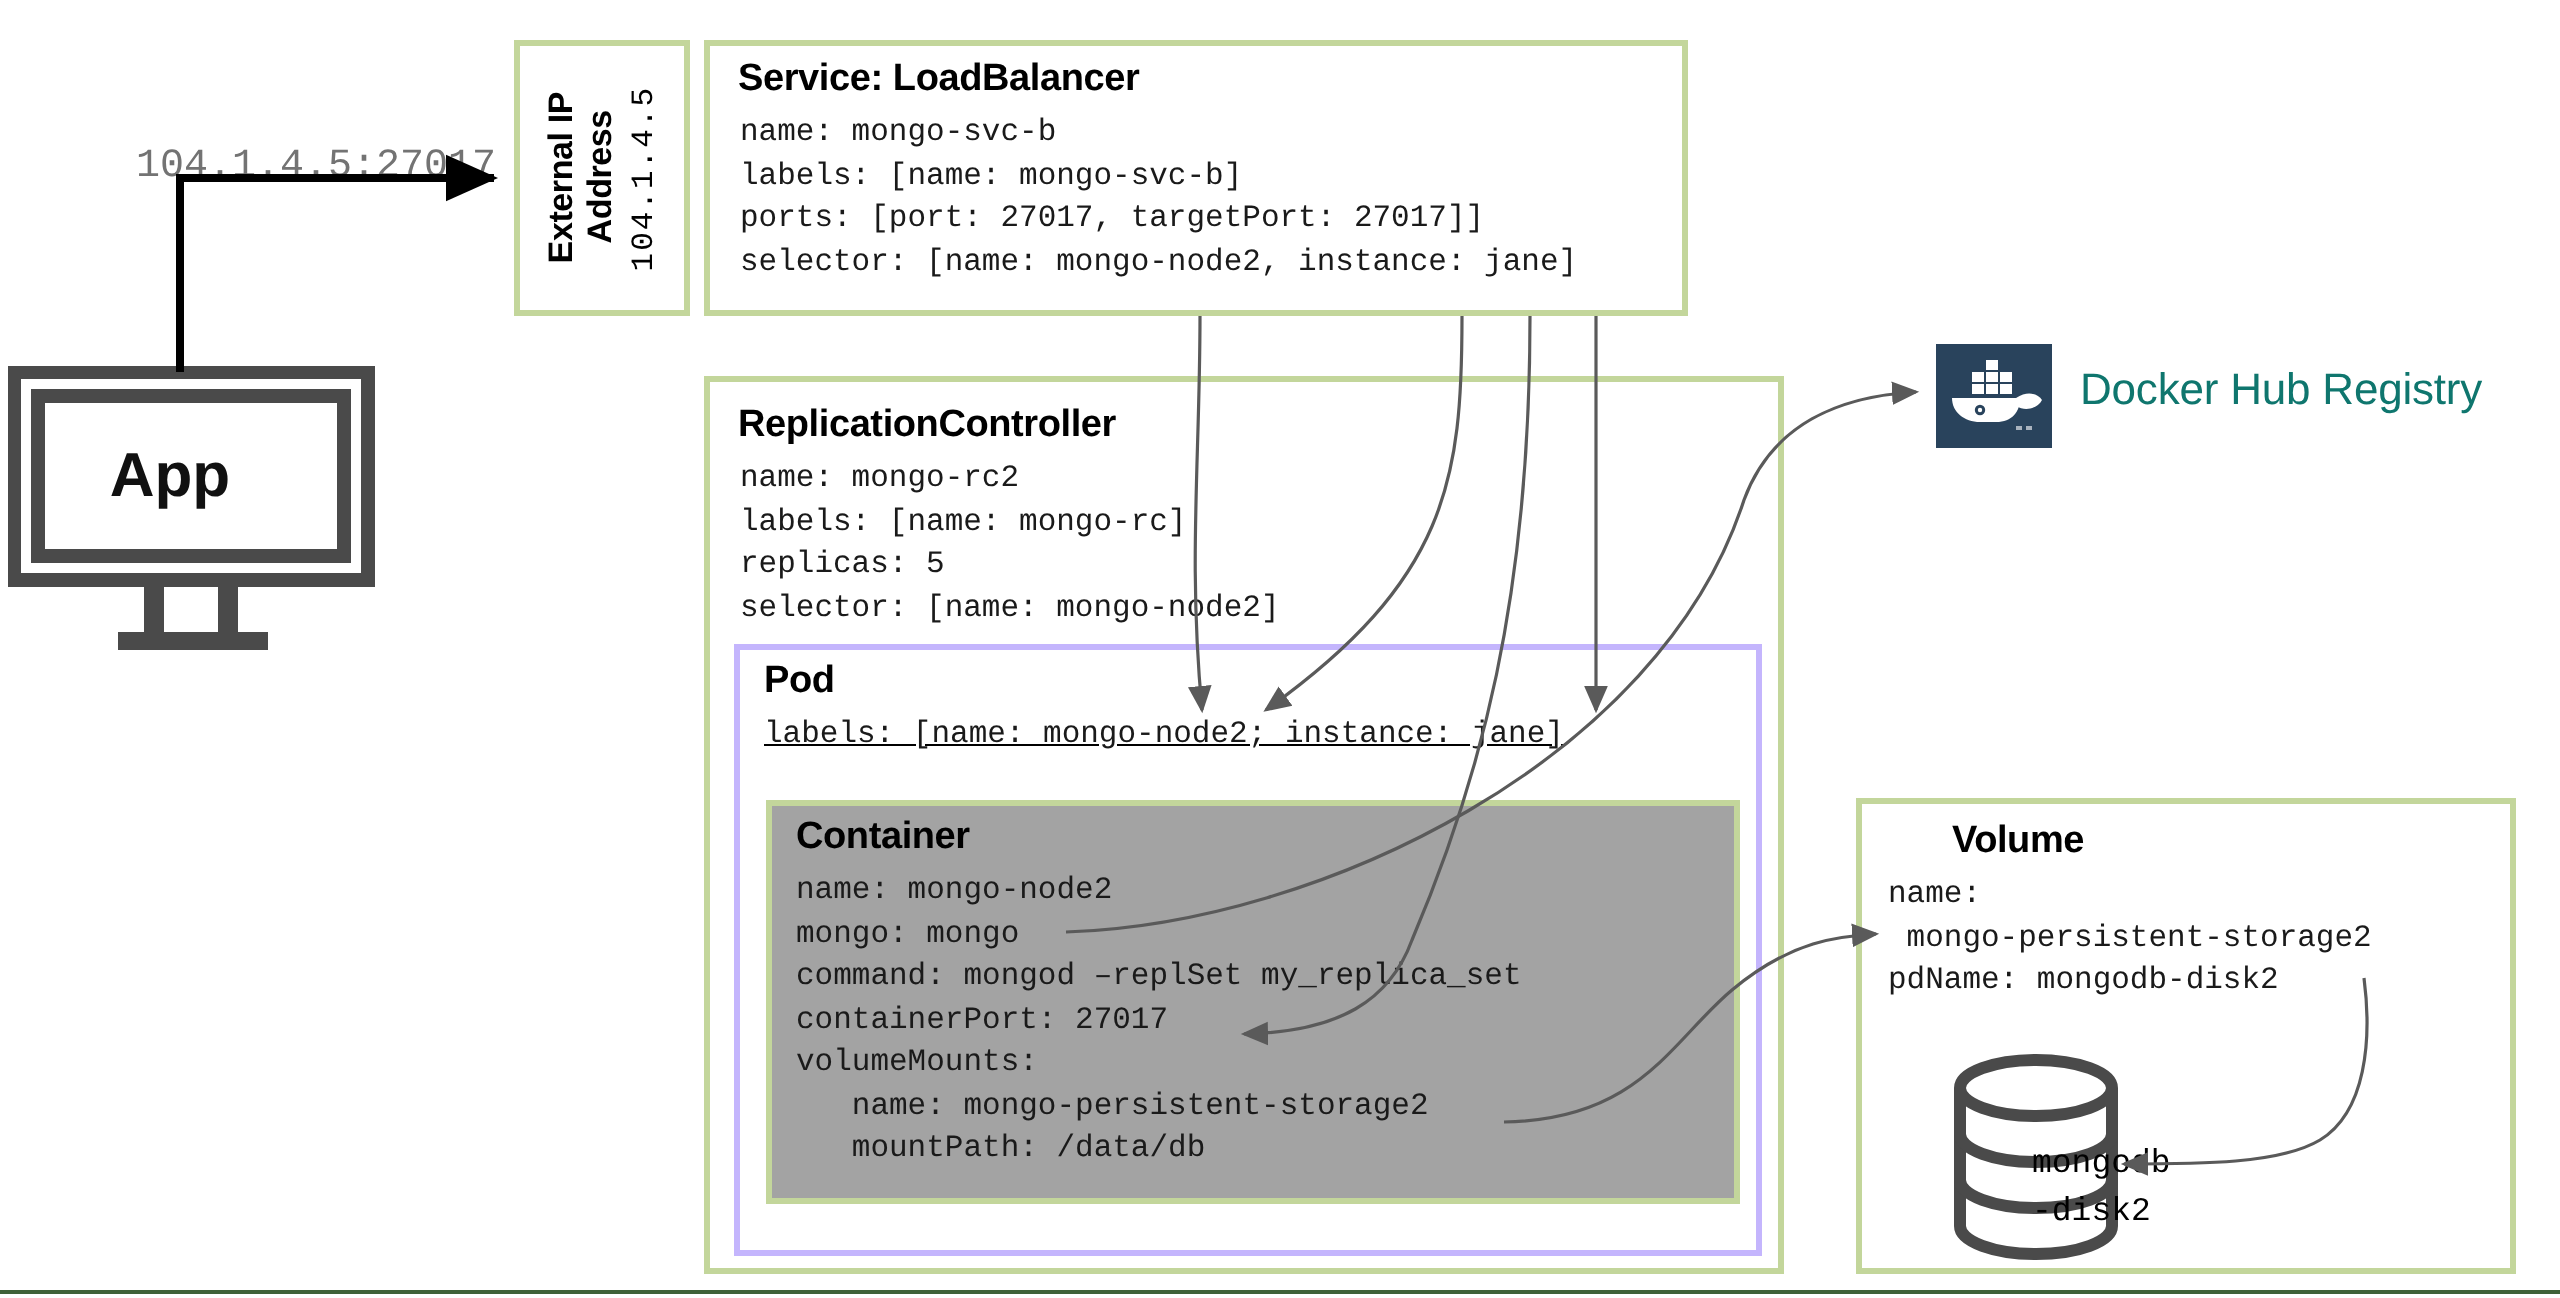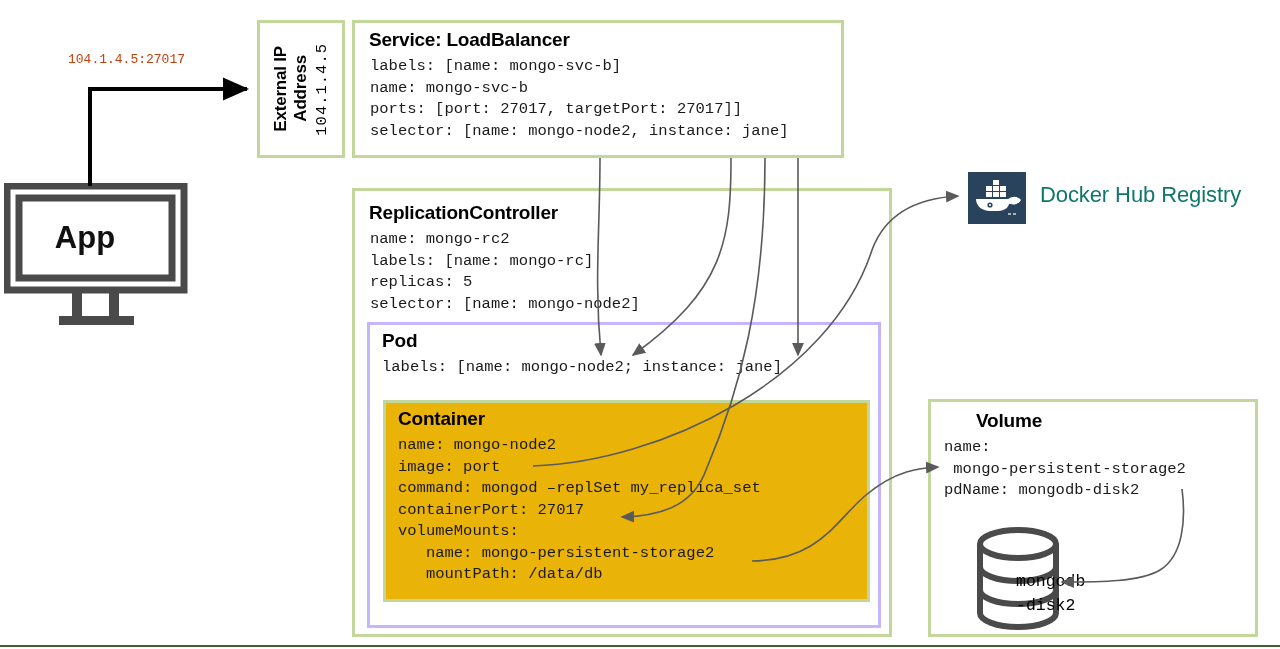--- a/index.html
+++ b/index.html
@@ -68,8 +68,8 @@
                 font-family:"Liberation Sans",sans-serif;color:#0f766e;letter-spacing:-0.1px;}
 
   
-  #ip-call-label{position:absolute;left:68px;top:52px;
-                 font-family:"Liberation Mono",monospace;font-size:13px;color:#c2410c;}
+  #ip-call-label{position:absolute;left:68px;top:72px;
+                 font-family:"Liberation Mono",monospace;font-size:20px;color:#737373;}
 
   
   #bottom-rule{position:absolute;left:0;top:645px;width:1280px;height:2px;background:#3f6138;}

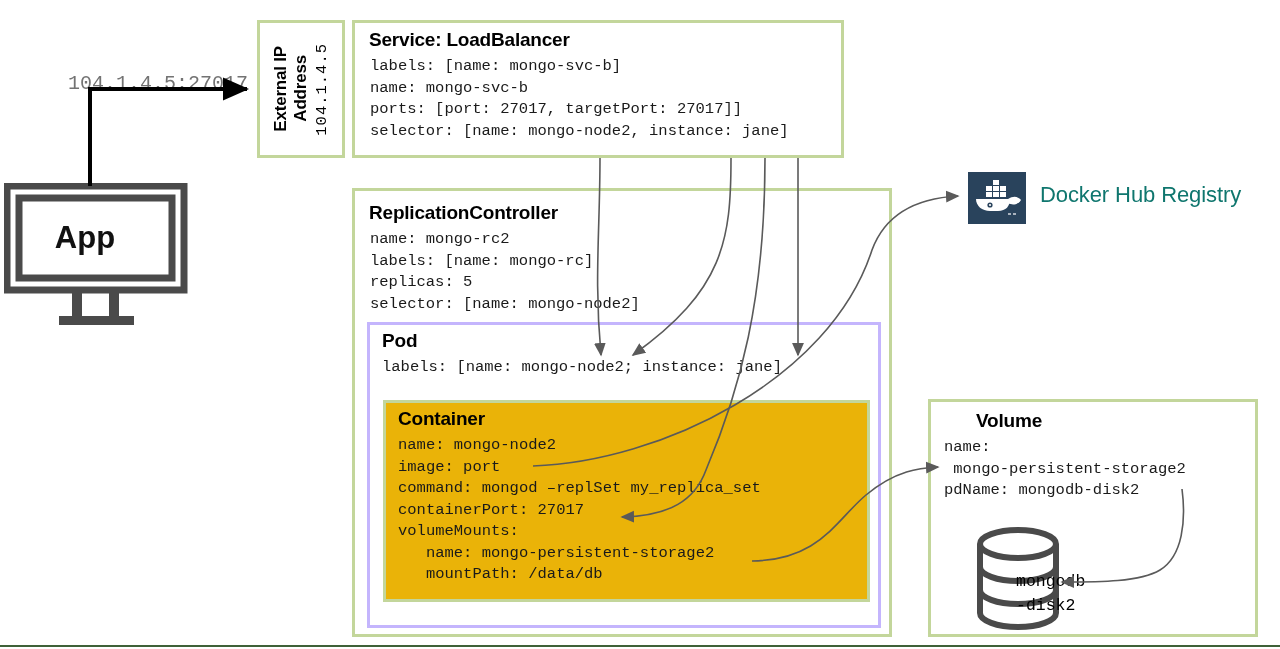--- a/index.html
+++ b/index.html
@@ -103,8 +103,8 @@
   <div class="kbox" id="service-box">
     <div class="ktitle">Service: LoadBalancer</div>
     <div class="body">
+      <div class="kline">name: mongo-svc-b</div>
       <div class="kline">labels: [name: mongo-svc-b]</div>
-      <div class="kline">name: mongo-svc-b</div>
       <div class="kline">ports: [port: 27017, targetPort: 27017]]</div>
       <div class="kline">selector: [name: mongo-node2, instance: jane]</div>
     </div>

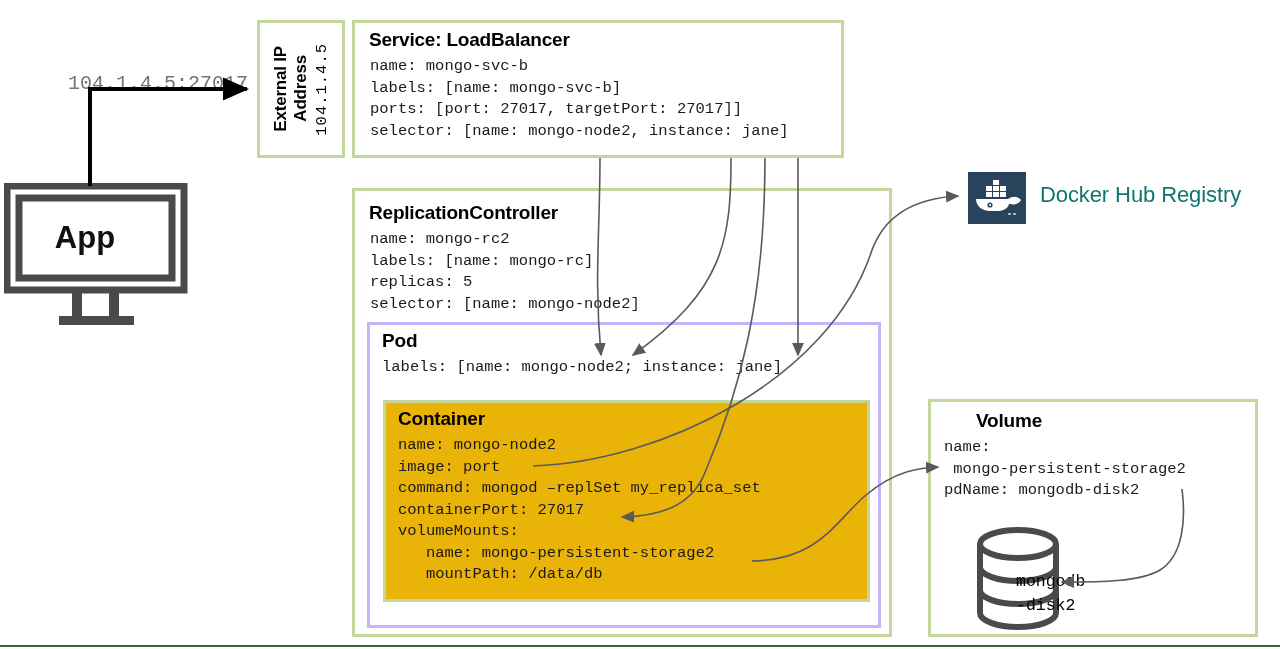--- a/index.html
+++ b/index.html
@@ -38,7 +38,7 @@
   #pod-box{left:12px;top:131px;width:514px;height:306px;position:absolute;
            border:3px solid #c4b5fd;background:#fff;box-sizing:border-box;}
   #pod-box > .ktitle{position:absolute;left:12px;top:6px;}
-  #pod-box > .body{position:absolute;left:12px;top:32px;}
+  #pod-box > .body{position:absolute;left:12px;top:32px;text-decoration:underline;}
 
   
   #container-box{left:13px;top:75px;width:487px;height:202px;position:absolute;

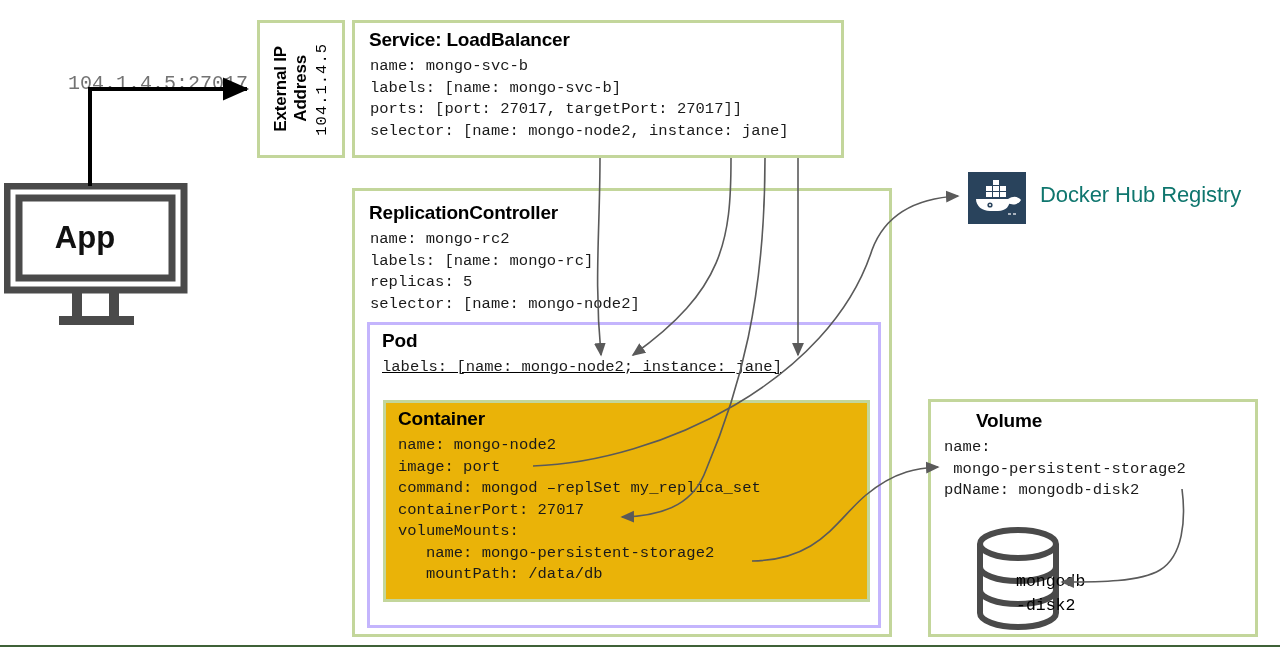--- a/index.html
+++ b/index.html
@@ -42,7 +42,7 @@
 
   
   #container-box{left:13px;top:75px;width:487px;height:202px;position:absolute;
-                 border:3px solid #c3d69b;background:#eab308;box-sizing:border-box;}
+                 border:3px solid #c3d69b;background:#a3a3a3;box-sizing:border-box;}
   #container-box > .ktitle{position:absolute;left:12px;top:6px;}
   #container-box > .body{position:absolute;left:12px;top:32px;}
 

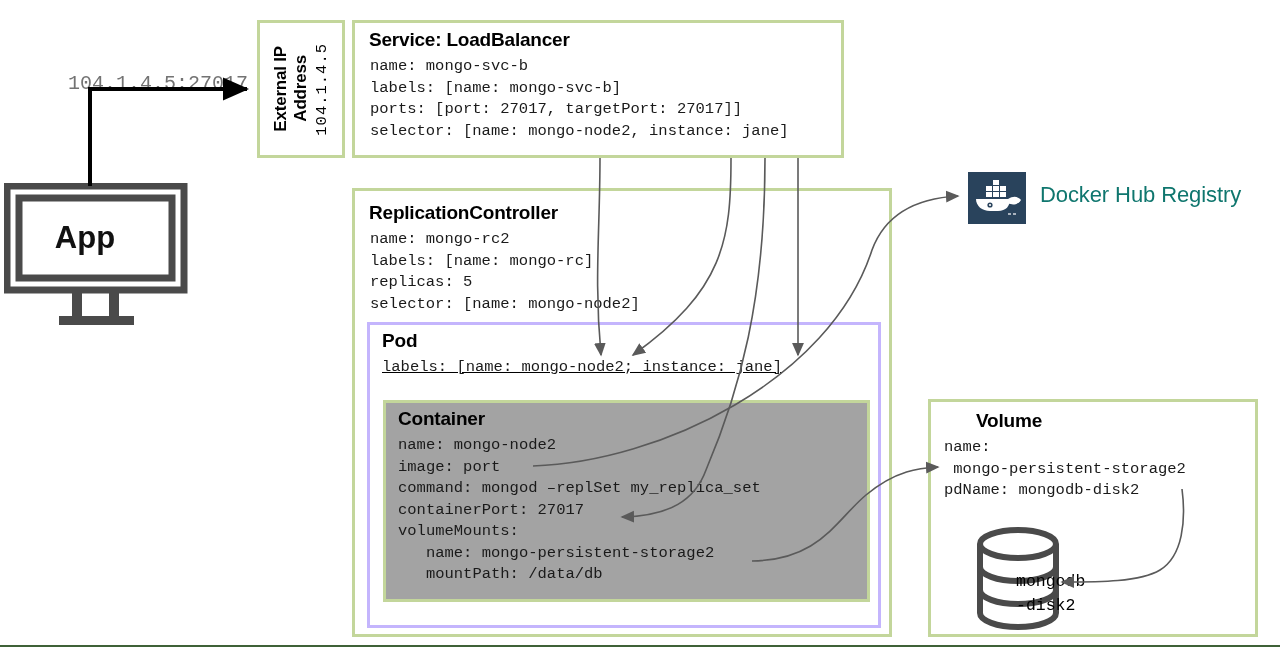--- a/index.html
+++ b/index.html
@@ -129,7 +129,7 @@
         <div class="ktitle">Container</div>
         <div class="body">
           <div class="kline">name: mongo-node2</div>
-          <div class="kline">image: port</div>
+          <div class="kline">mongo: mongo</div>
           <div class="kline">command: mongod –replSet my_replica_set</div>
           <div class="kline">containerPort: 27017</div>
           <div class="kline">volumeMounts:</div>

